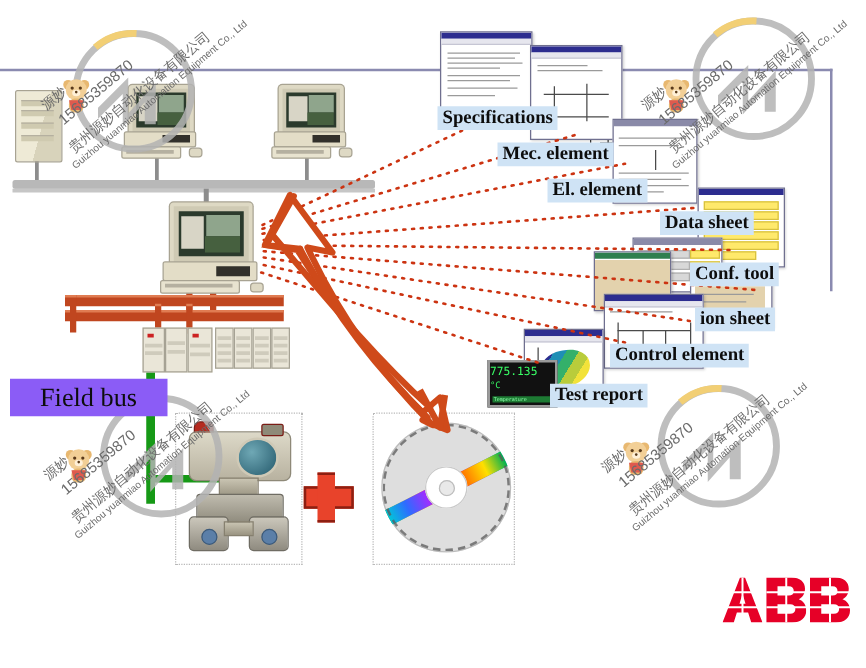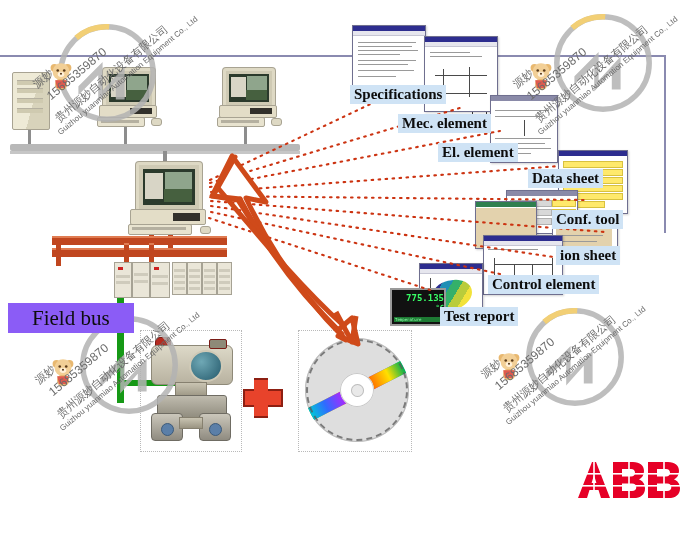--- a/index.html
+++ b/index.html
@@ -104,8 +104,8 @@
 
   
   .gfx{position:absolute;z-index:14;background:#111;border:2px solid #9a9a9a;}
-  .gfx .v{position:absolute;left:0;right:0;text-align:right;color:#39ff66;
-      font-family:"DejaVu Sans Mono",monospace;font-weight:bold;}
+  .gfx .v{position:absolute;left:0;right:0;text-align:left;color:#39ff66;
+      font-family:"DejaVu Sans Mono",monospace;font-weight:normal;}
   .gfx .bar{position:absolute;left:2px;right:2px;bottom:2px;height:5px;background:#1d7a33;}
   .gfx .bar span{position:absolute;left:1px;top:0;color:#8cffaa;font-size:4px;
       font-family:"DejaVu Sans Mono",monospace;}

